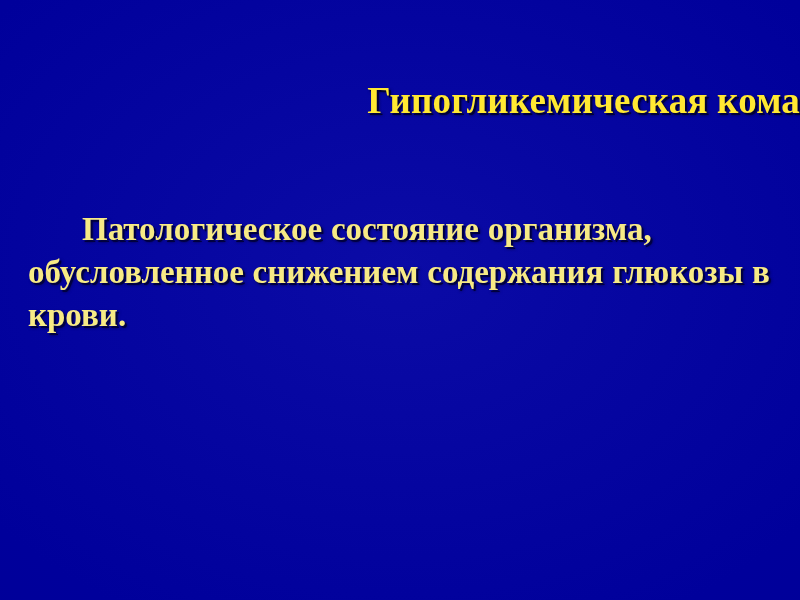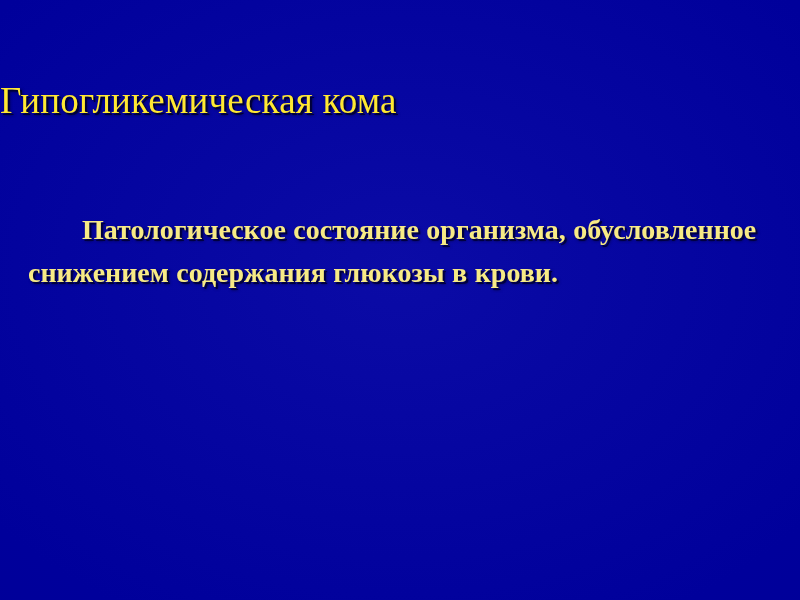--- a/index.html
+++ b/index.html
@@ -35,10 +35,10 @@
     top: 48px;
     height: 56px;
     line-height: 56px;
-    text-align: left;
+    text-align: right;
     color: #ffe832;
     font-size: 37px;
-    font-weight: normal;
+    font-weight: bold;
     letter-spacing: 0.2px;
     white-space: nowrap;
     text-shadow: 2px 2px 0 #000038, 2px 2px 3px rgba(0,0,20,0.75);

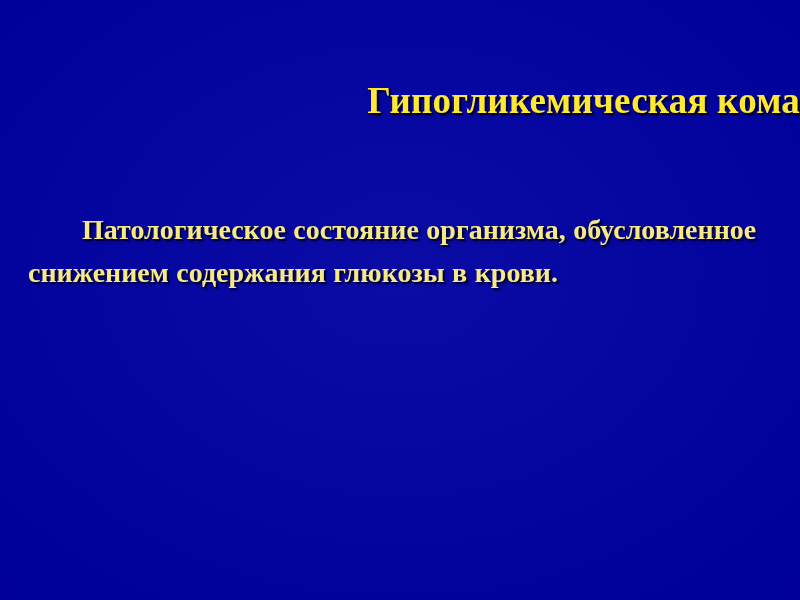--- a/index.html
+++ b/index.html
@@ -55,7 +55,7 @@
   .body-paragraph {
     margin: 0;
     color: #f7ea85;
-    font-size: 28px;
+    font-size: 33px;
     font-weight: bold;
     line-height: 43px;
     text-indent: 54px;

